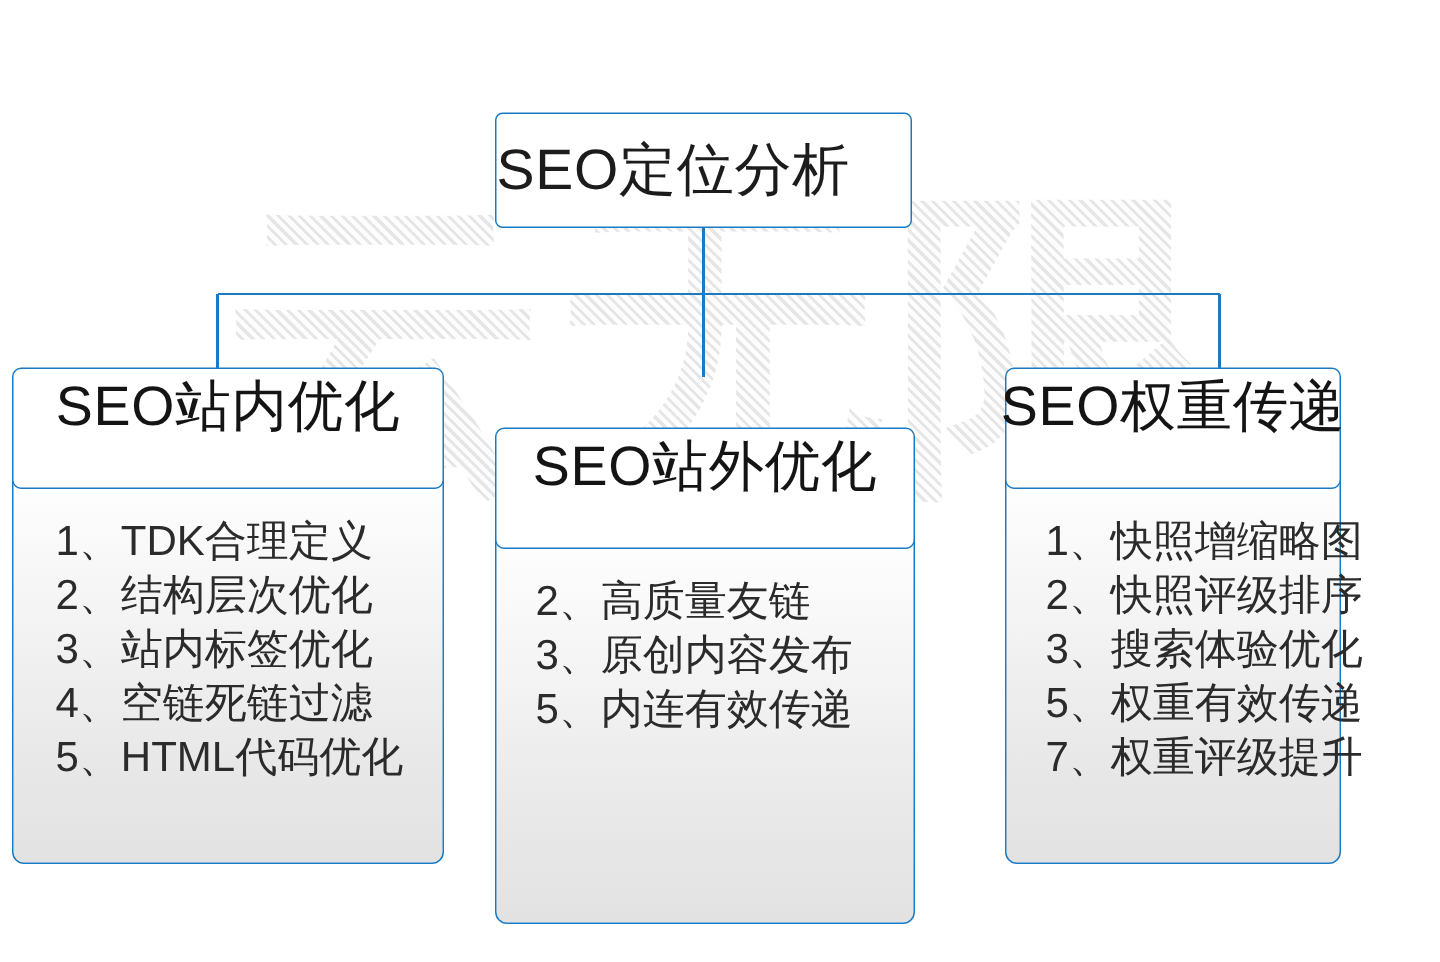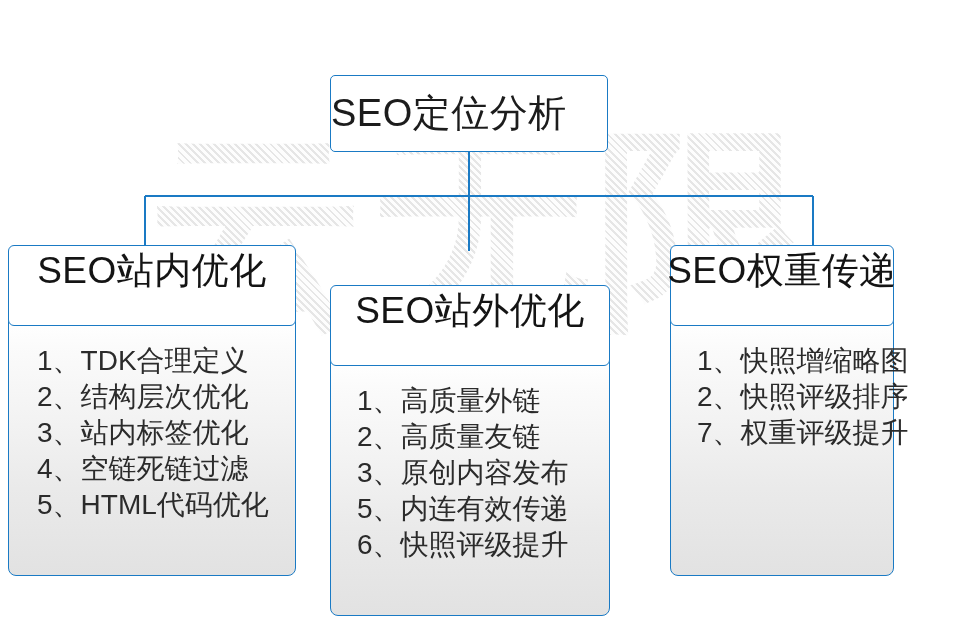--- a/index.html
+++ b/index.html
@@ -194,7 +194,6 @@
     </div>
     <div class="col-body">
       <ol>
-        <li>1、高质量外链</li>
         <li>2、高质量友链</li>
         <li>3、原创内容发布</li>
         <li>5、内连有效传递</li>

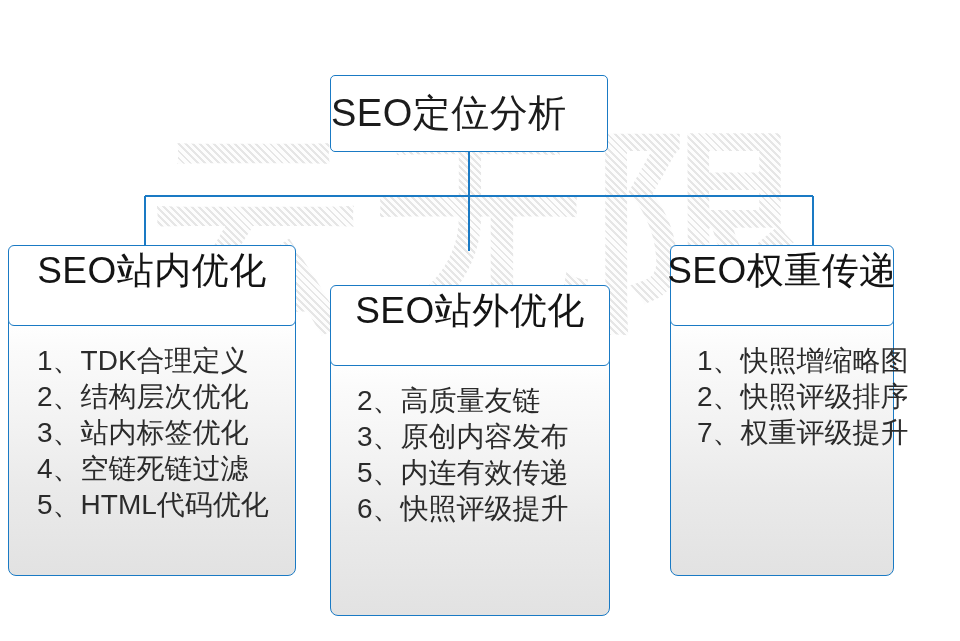--- a/index.html
+++ b/index.html
@@ -210,6 +210,7 @@
       <ol>
         <li>1、快照增缩略图</li>
         <li>2、快照评级排序</li>
+        <li>3、搜索体验优化</li>
         <li>7、权重评级提升</li>
       </ol>
     </div>

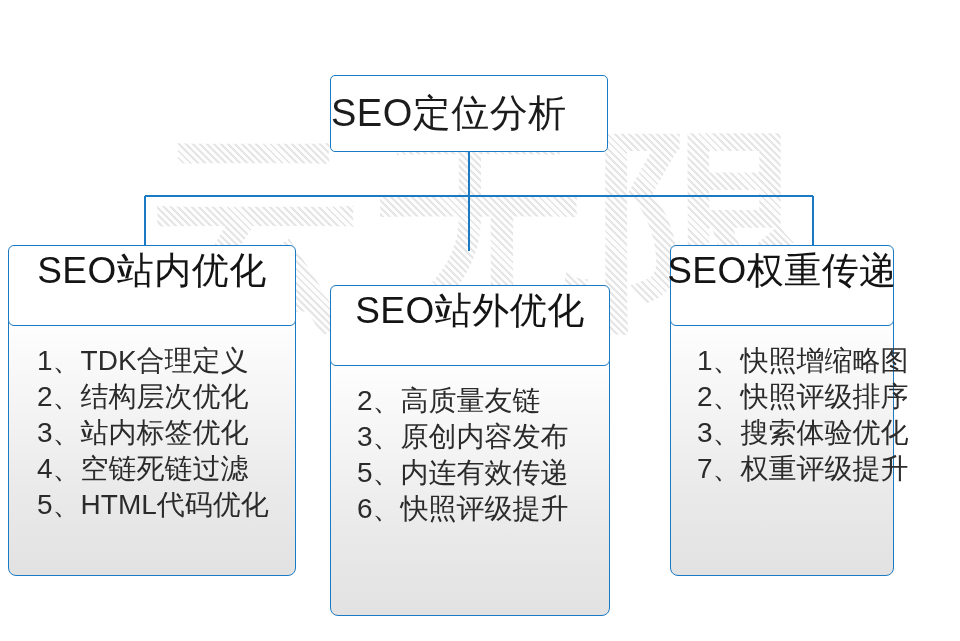--- a/index.html
+++ b/index.html
@@ -211,6 +211,7 @@
         <li>1、快照增缩略图</li>
         <li>2、快照评级排序</li>
         <li>3、搜索体验优化</li>
+        <li>5、权重有效传递</li>
         <li>7、权重评级提升</li>
       </ol>
     </div>

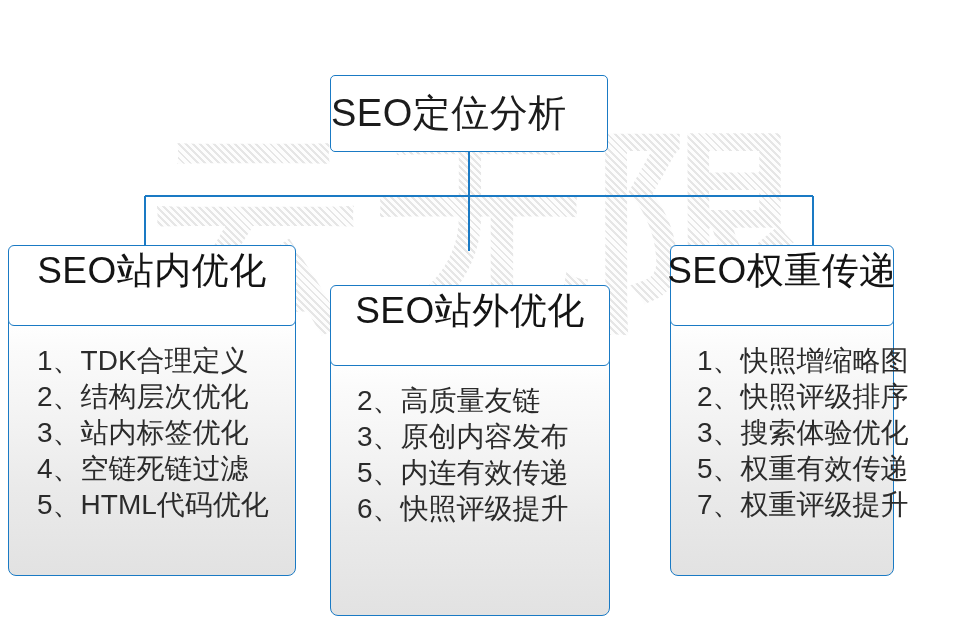--- a/index.html
+++ b/index.html
@@ -197,7 +197,6 @@
         <li>2、高质量友链</li>
         <li>3、原创内容发布</li>
         <li>5、内连有效传递</li>
-        <li>6、快照评级提升</li>
       </ol>
     </div>
   </div>

